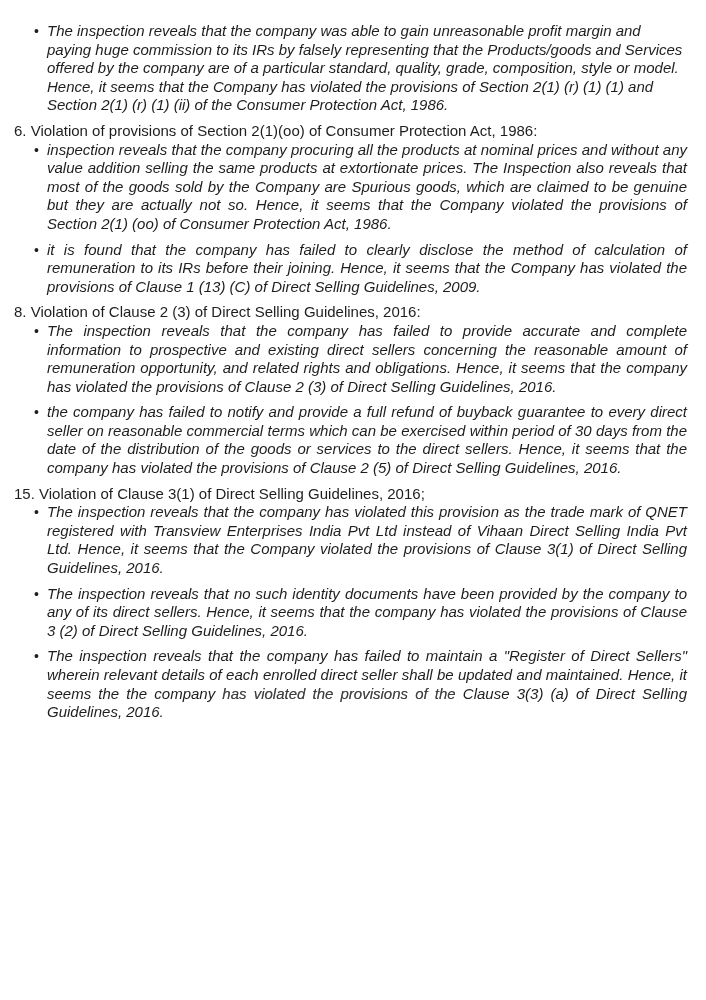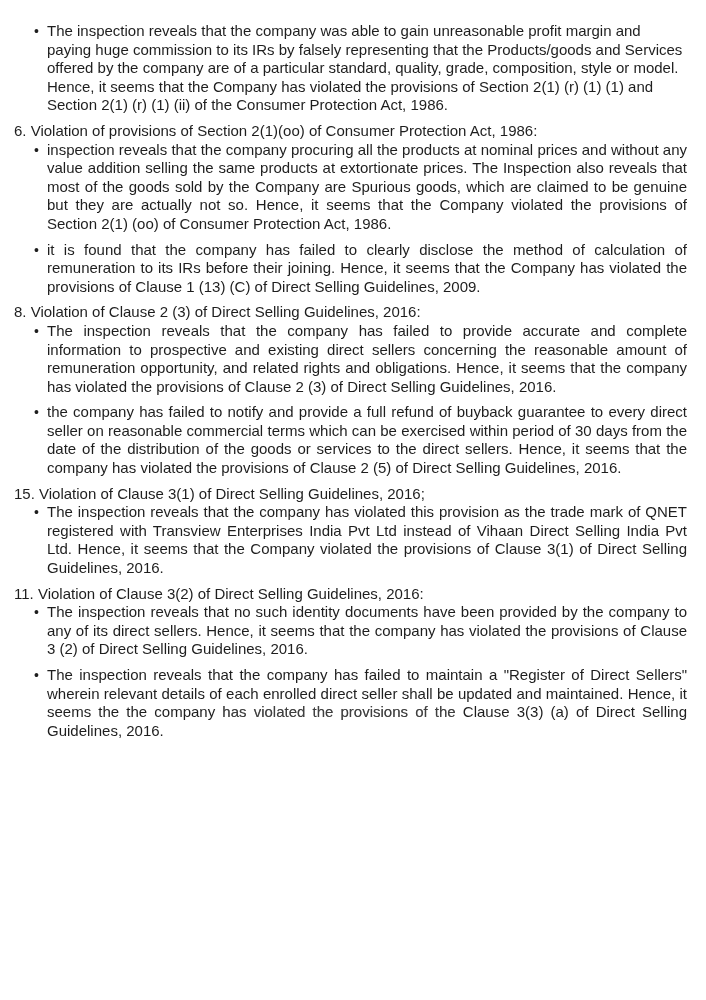--- a/index.html
+++ b/index.html
@@ -44,6 +44,7 @@
   }
   .bullet-text {
     text-align: justify;
+    font-style: italic;
   }
   .bullet-text.ragged {
     text-align: left;

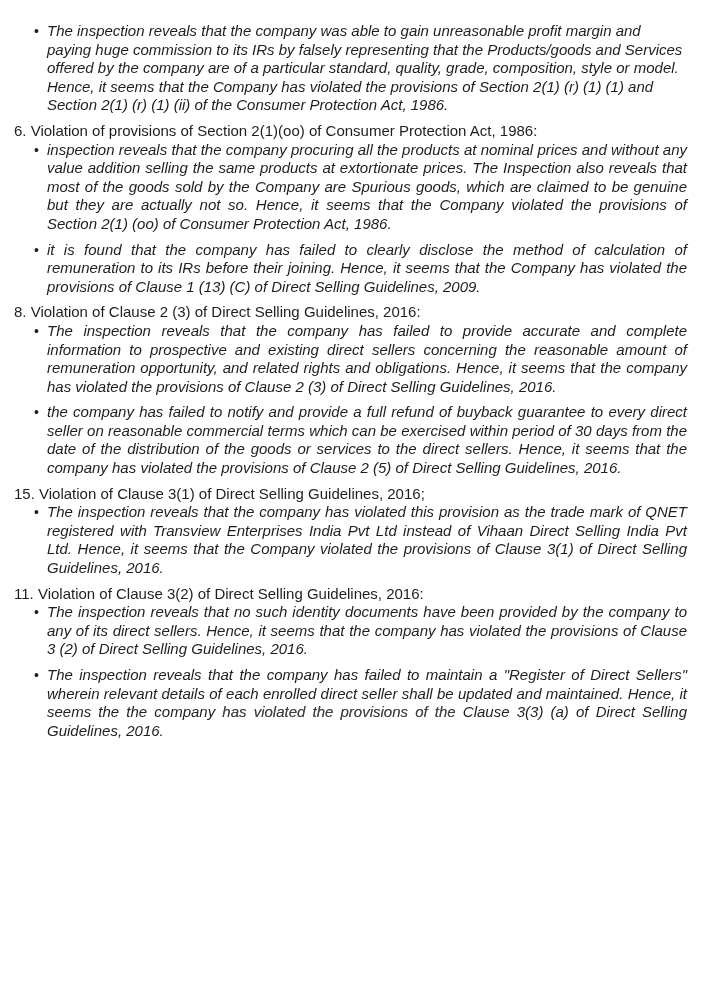--- a/index.html
+++ b/index.html
@@ -105,7 +105,6 @@
   </div>
 
   <div class="section">
-    <div class="heading"><span>11.</span> <span>Violation of Clause 3(2) of Direct Selling Guidelines, 2016:</span></div>
     <div class="bullet-item">
       <span class="bullet-dot">•</span>
       <div class="bullet-text">The inspection reveals that no such identity documents have been provided by the company to any of its direct sellers. Hence, it seems that the company has violated the provisions of Clause 3 (2) of Direct Selling Guidelines, 2016.</div>

